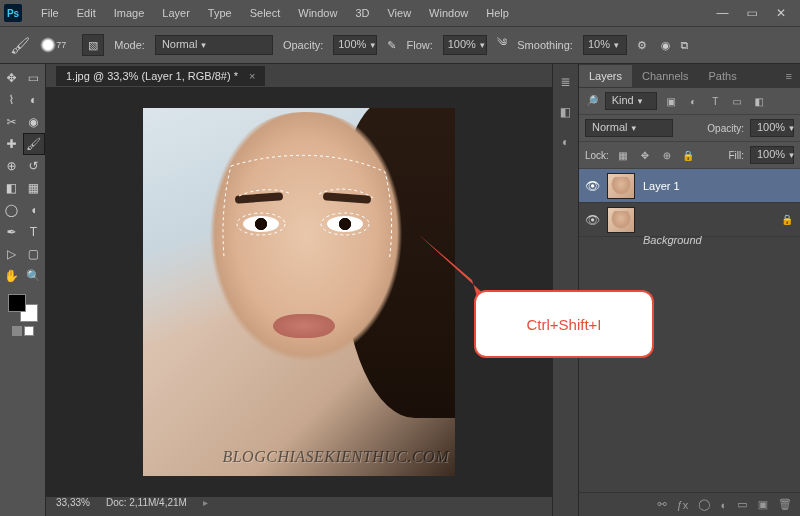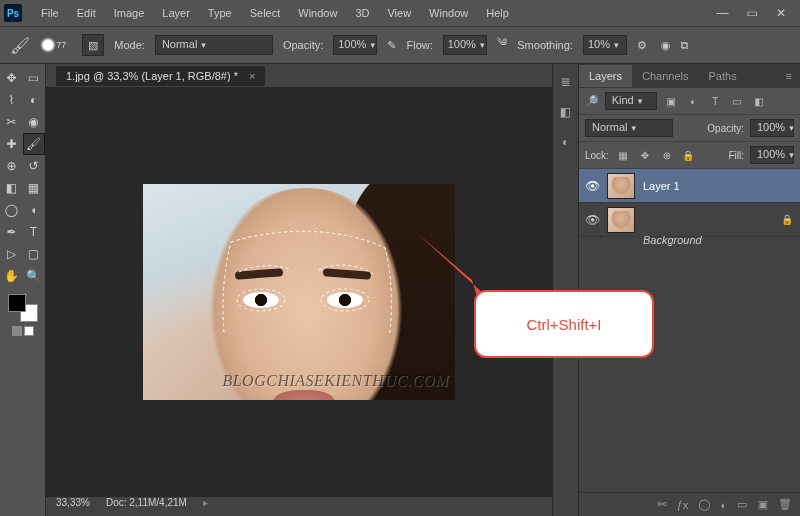--- a/index.html
+++ b/index.html
@@ -44,7 +44,7 @@
 .tabbar .tab { background: #282828; padding: 4px 10px; font-size: 11px; color: #ddd; }
 .tabbar .tab .x { margin-left: 8px; color: #999; }
 .canvas-wrap { flex: 1; display: flex; align-items: center; justify-content: center; position: relative; }
-.canvas { width: 312px; height: 216px; background: linear-gradient(135deg, #e8d5c5 0%, #d9c0ad 40%, #c7a88f 70%, #3a2a20 100%); position: relative; overflow: hidden; }
+.canvas { width: 312px; height: 368px; background: linear-gradient(135deg, #e8d5c5 0%, #d9c0ad 40%, #c7a88f 70%, #3a2a20 100%); position: relative; overflow: hidden; }
 .canvas .bgblur { position: absolute; inset: 0; background: linear-gradient(160deg, #dbe5eb 0%, #c9d6de 30%, transparent 50%); }
 .face { position: absolute; left: 48px; top: 4px; width: 230px; height: 290px; background: radial-gradient(ellipse 55% 58% at 50% 42%, #e9c7ab 0%, #dcb293 55%, #caa080 72%, transparent 76%); border-radius: 50% 50% 45% 45% / 55% 55% 48% 48%; }
 .hair { position: absolute; right: -8px; top: -10px; width: 120px; height: 320px; background: linear-gradient(180deg, #2a1b12, #1a0f08); border-radius: 40% 0 0 60% / 30% 0 0 50%; }

